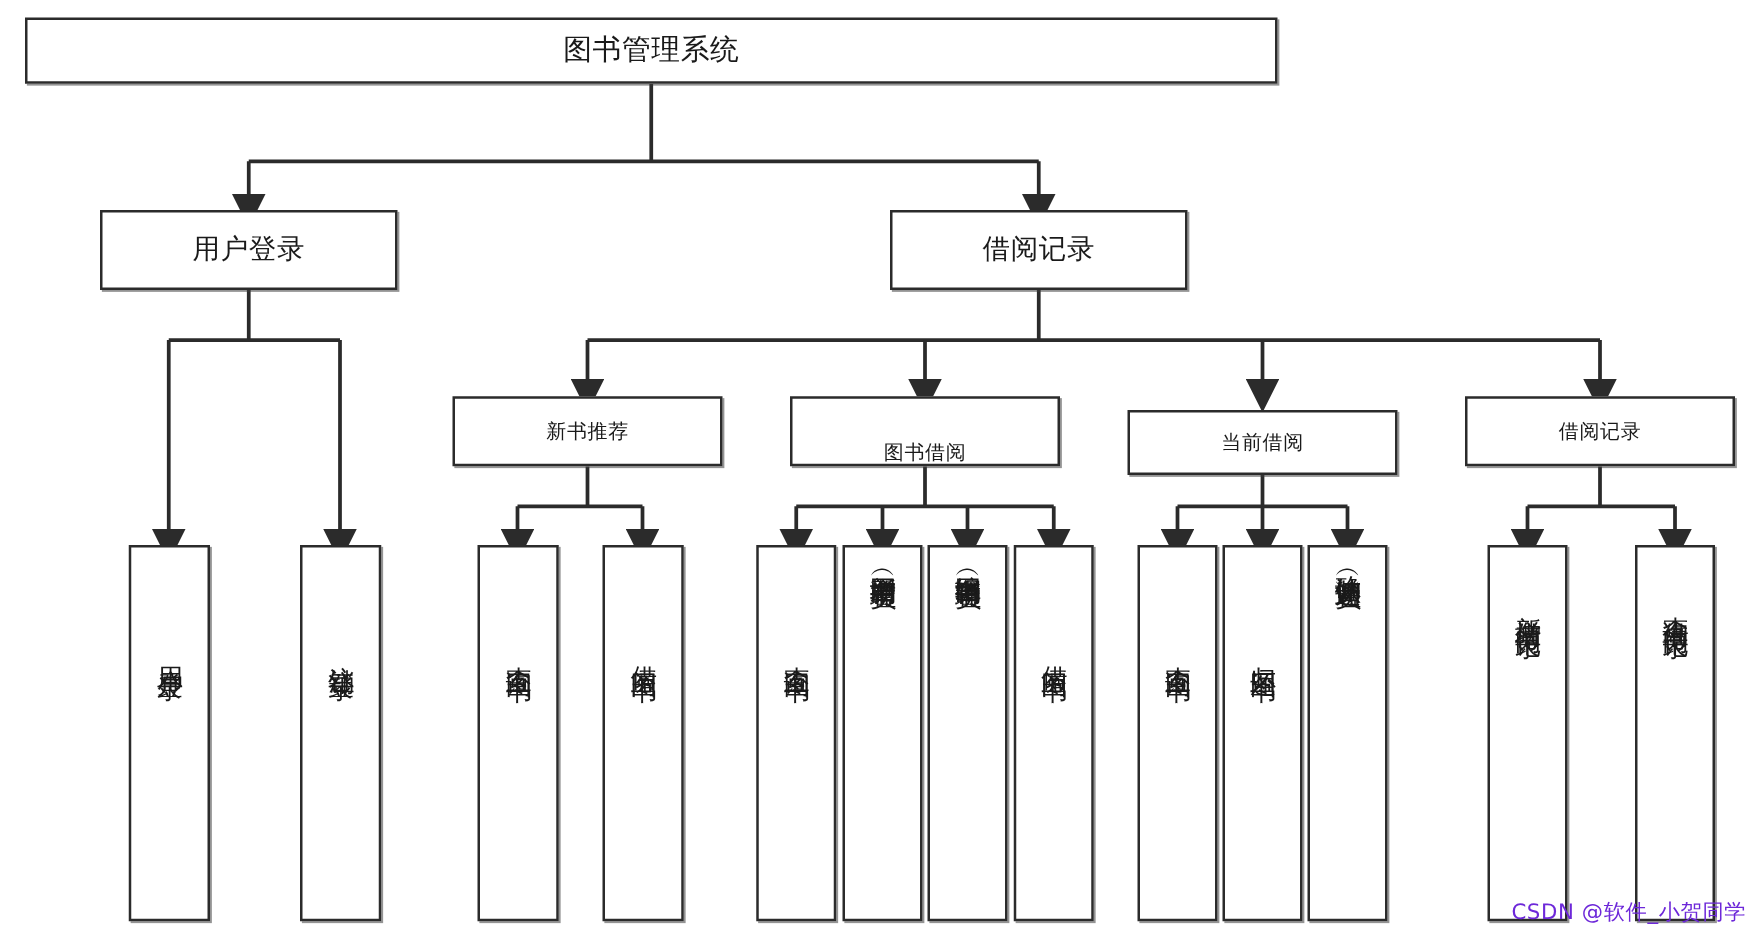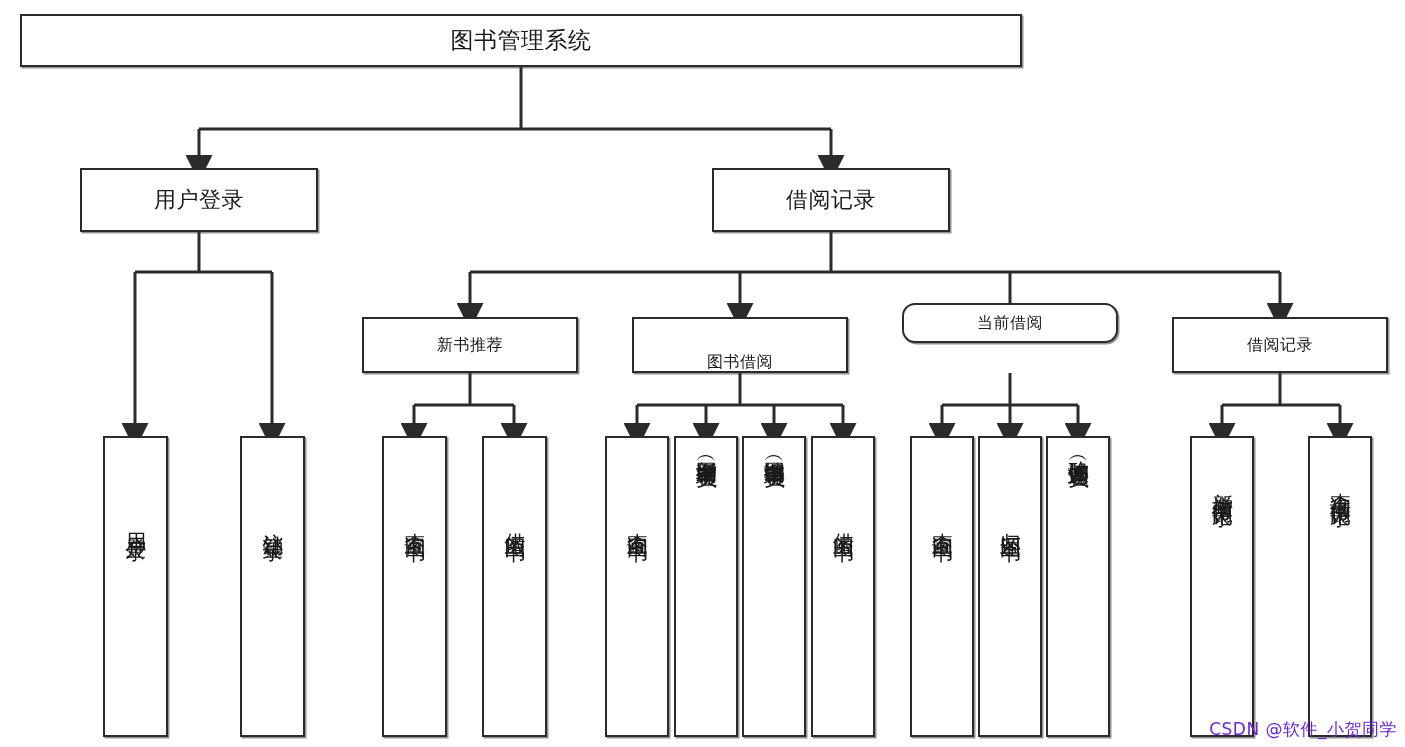--- a/index.html
+++ b/index.html
@@ -151,7 +151,7 @@
   <div class="node group-node" style="left:632px; top:317px; width:216px; height:56px;align-items:flex-end;">
     <span class="node-label">图书借阅</span>
   </div>
-  <div class="node group-node" style="left:902px; top:303px; width:216px; height:40px;border-radius:13px;">
+  <div class="node group-node" style="left:902px; top:328px; width:216px; height:52px;">
     <span class="node-label">当前借阅</span>
   </div>
   <div class="node group-node" style="left:1172px; top:317px; width:216px; height:56px;">

